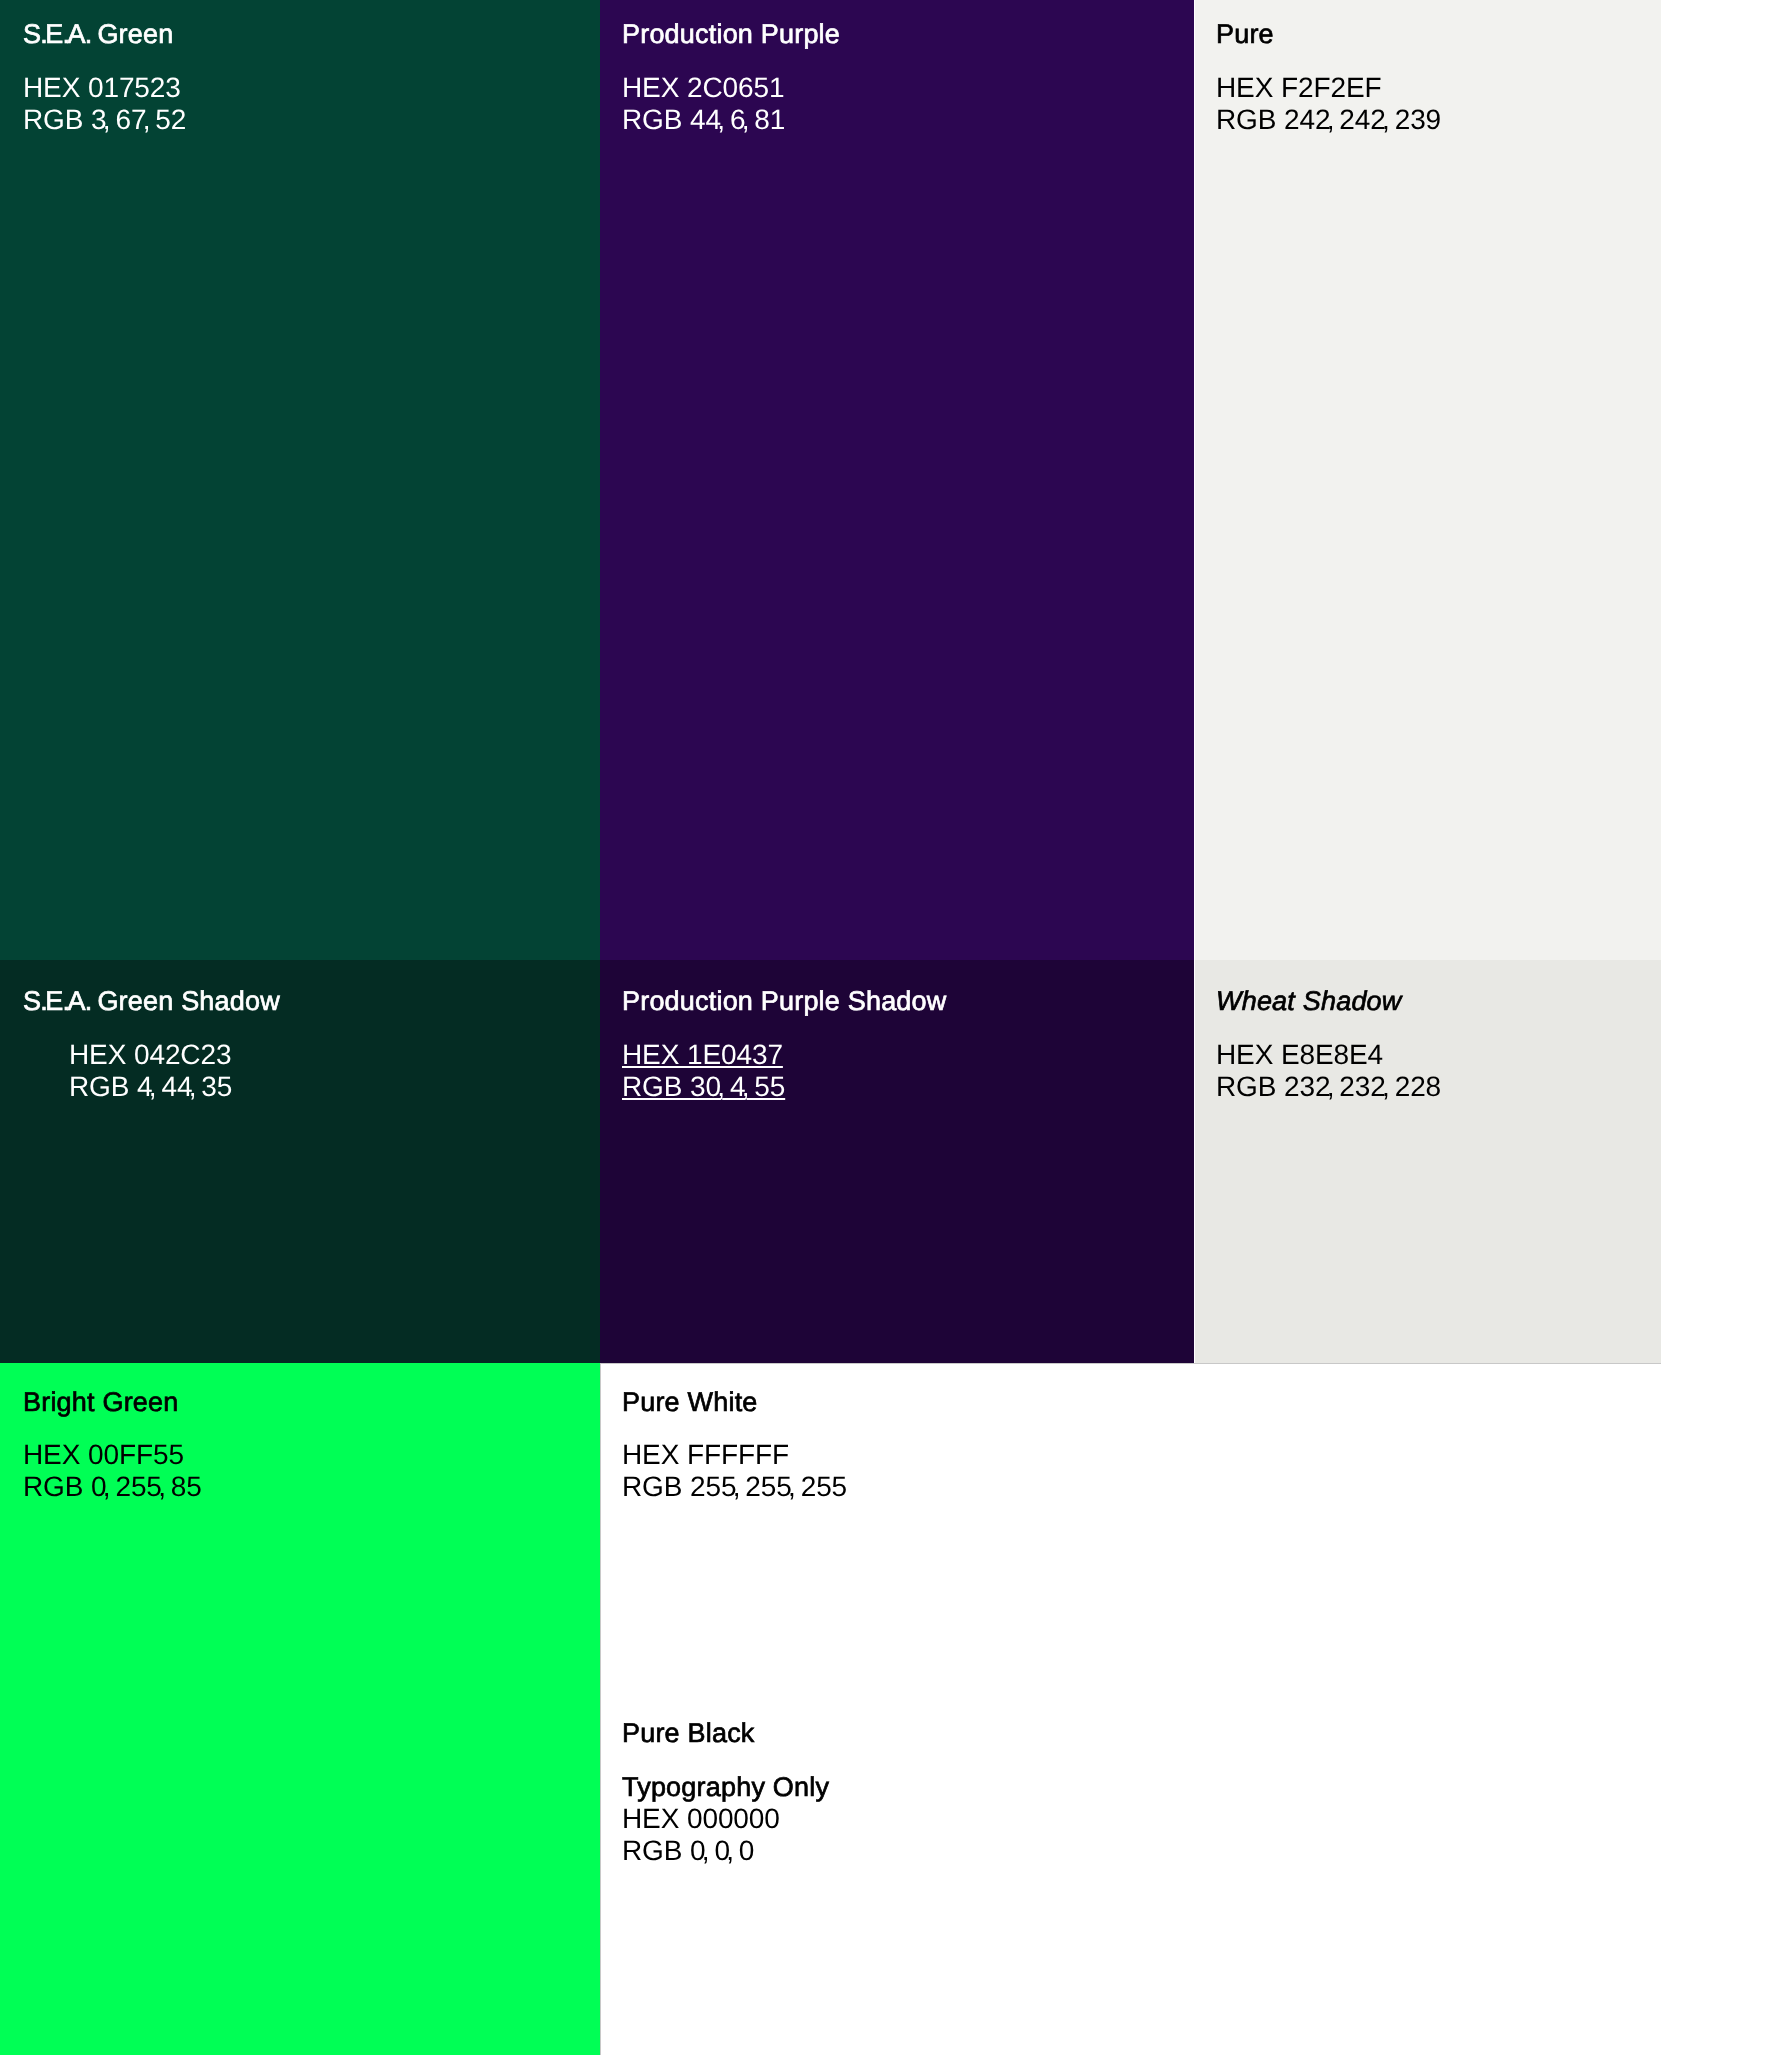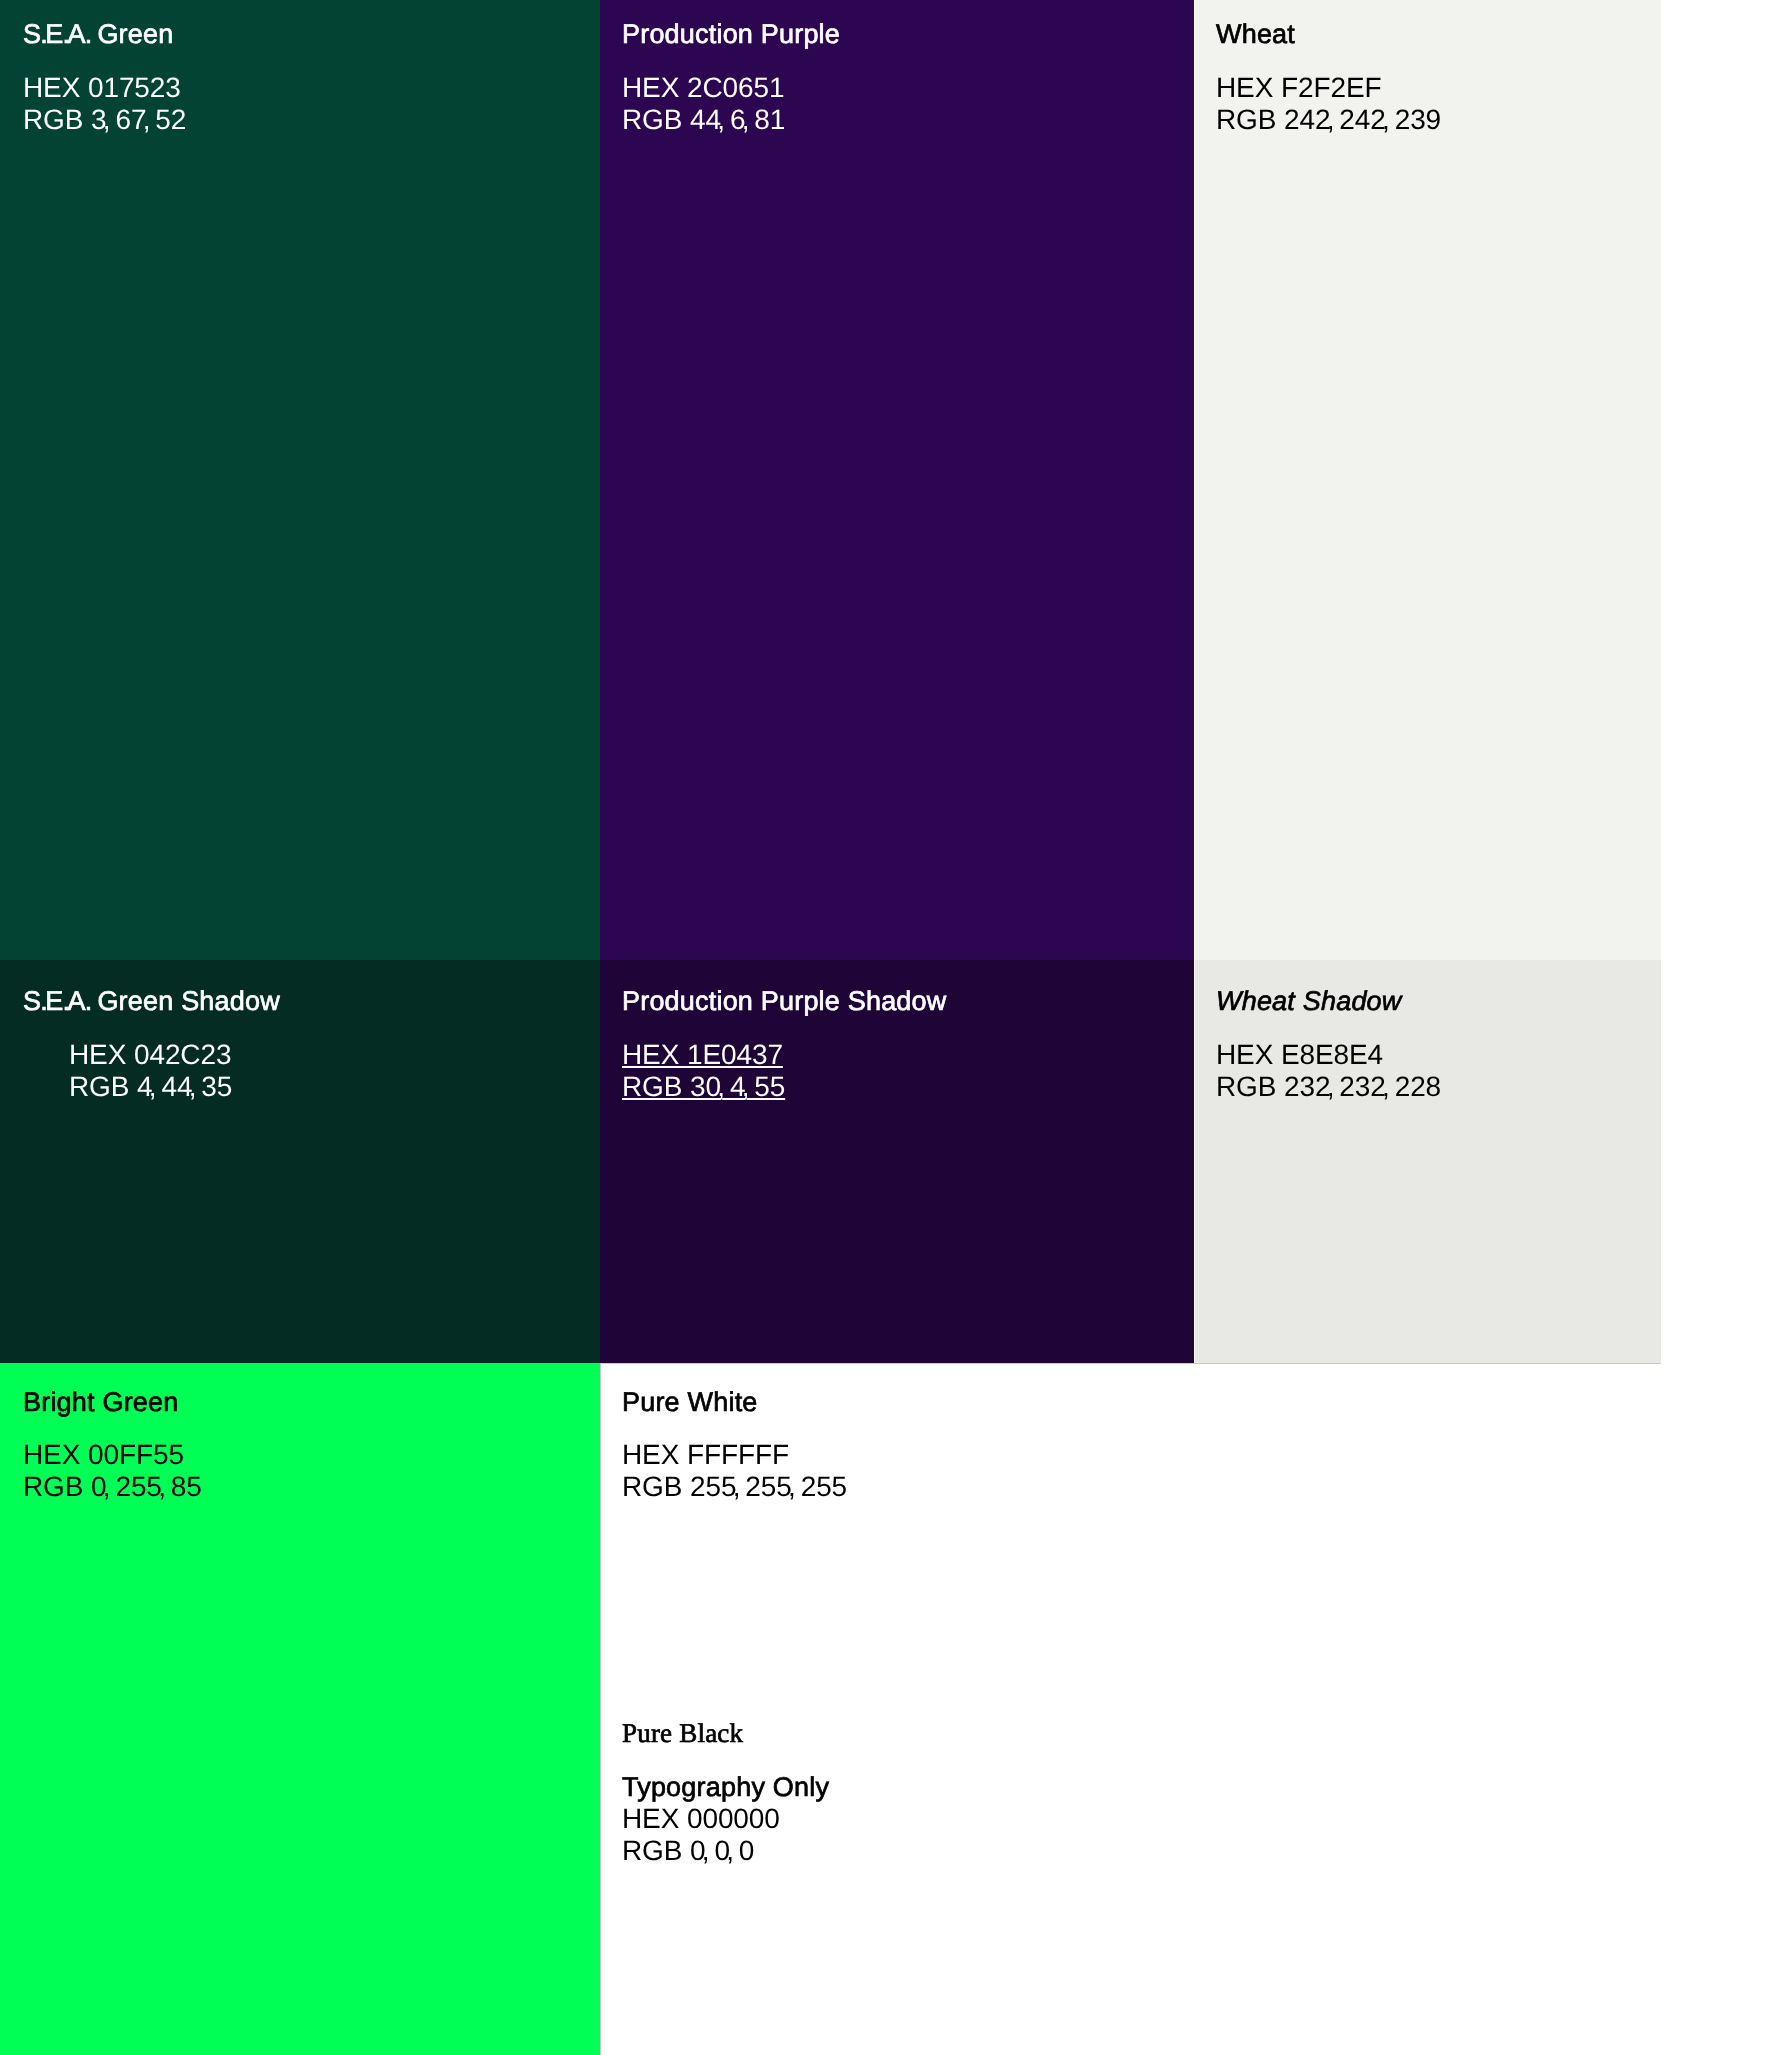--- a/index.html
+++ b/index.html
@@ -71,7 +71,7 @@
   <div class="sw-text sw-title col-2 on-dark" style="top: 18px;">Production Purple</div>
   <div class="sw-text sw-codes col-2 on-dark" style="top: 72px;"><div>HEX 2C0651</div><div>RGB 44<span class="cm">,</span> 6<span class="cm">,</span> 81</div></div>
 
-  <div class="sw-text sw-title col-3 on-light" style="top: 18px;">Wheat</div>
+  <div class="sw-text sw-title col-3 on-light" style="top: 18px;">Pure</div>
   <div class="sw-text sw-codes col-3 on-light" style="top: 72px;"><div>HEX F2F2EF</div><div>RGB 242<span class="cm">,</span> 242<span class="cm">,</span> 239</div></div>
 
   <div class="sw-text sw-title col-1 on-dark" style="top: 985px;">S<span class="pd">.</span>E<span class="pd">.</span>A<span class="pd">.</span> Green Shadow</div>

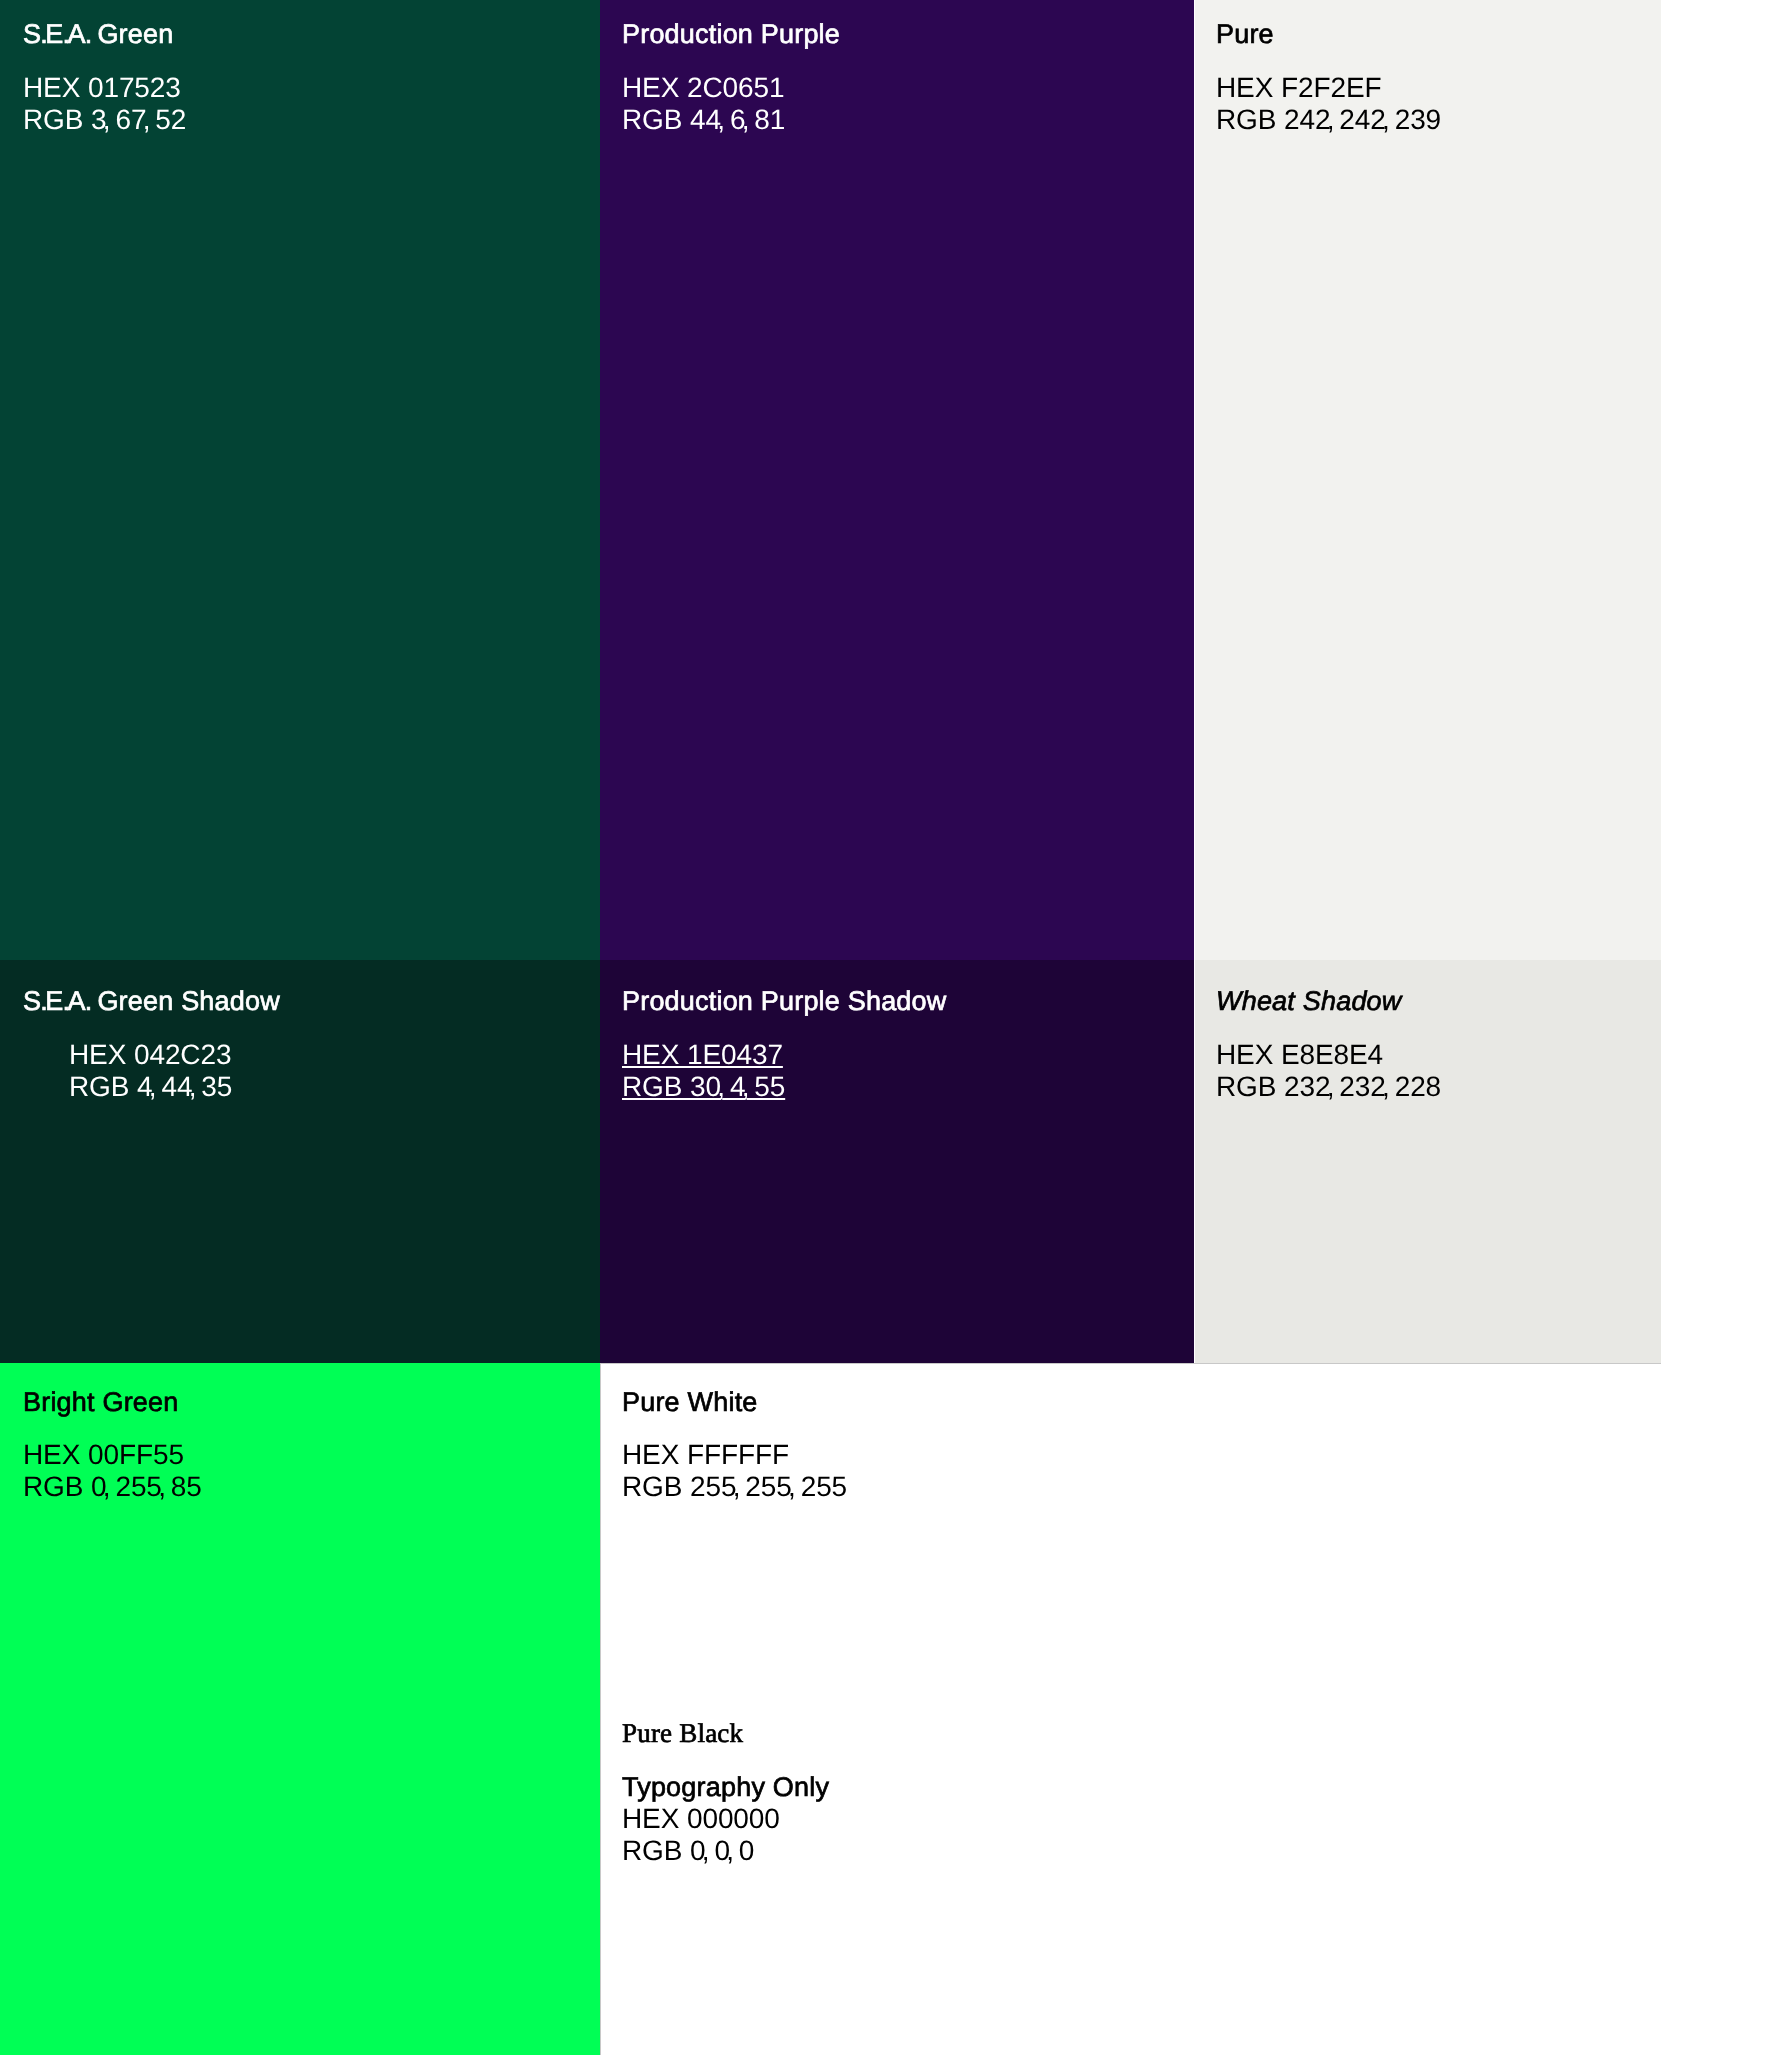--- a/index.html
+++ b/index.html
@@ -89,7 +89,7 @@
   <div class="sw-text sw-title col-2 on-light" style="top: 1386px;">Pure White</div>
   <div class="sw-text sw-codes col-2 on-light" style="top: 1439px;"><div>HEX FFFFFF</div><div>RGB 255<span class="cm">,</span> 255<span class="cm">,</span> 255</div></div>
 
-  <div class="sw-text sw-title col-2 on-light" style="top: 1717px; font-family: Liberation Serif, serif;">Pure Black</div>
+  <div class="sw-text sw-title col-2 on-light" style="top: 1717px;">Pure Black</div>
   <div class="sw-text sw-note col-2 on-light" style="top: 1771px;">Typography Only</div>
   <div class="sw-text sw-codes col-2 on-light" style="top: 1803px;"><div>HEX 000000</div><div>RGB 0<span class="cm">,</span> 0<span class="cm">,</span> 0</div></div>
 

